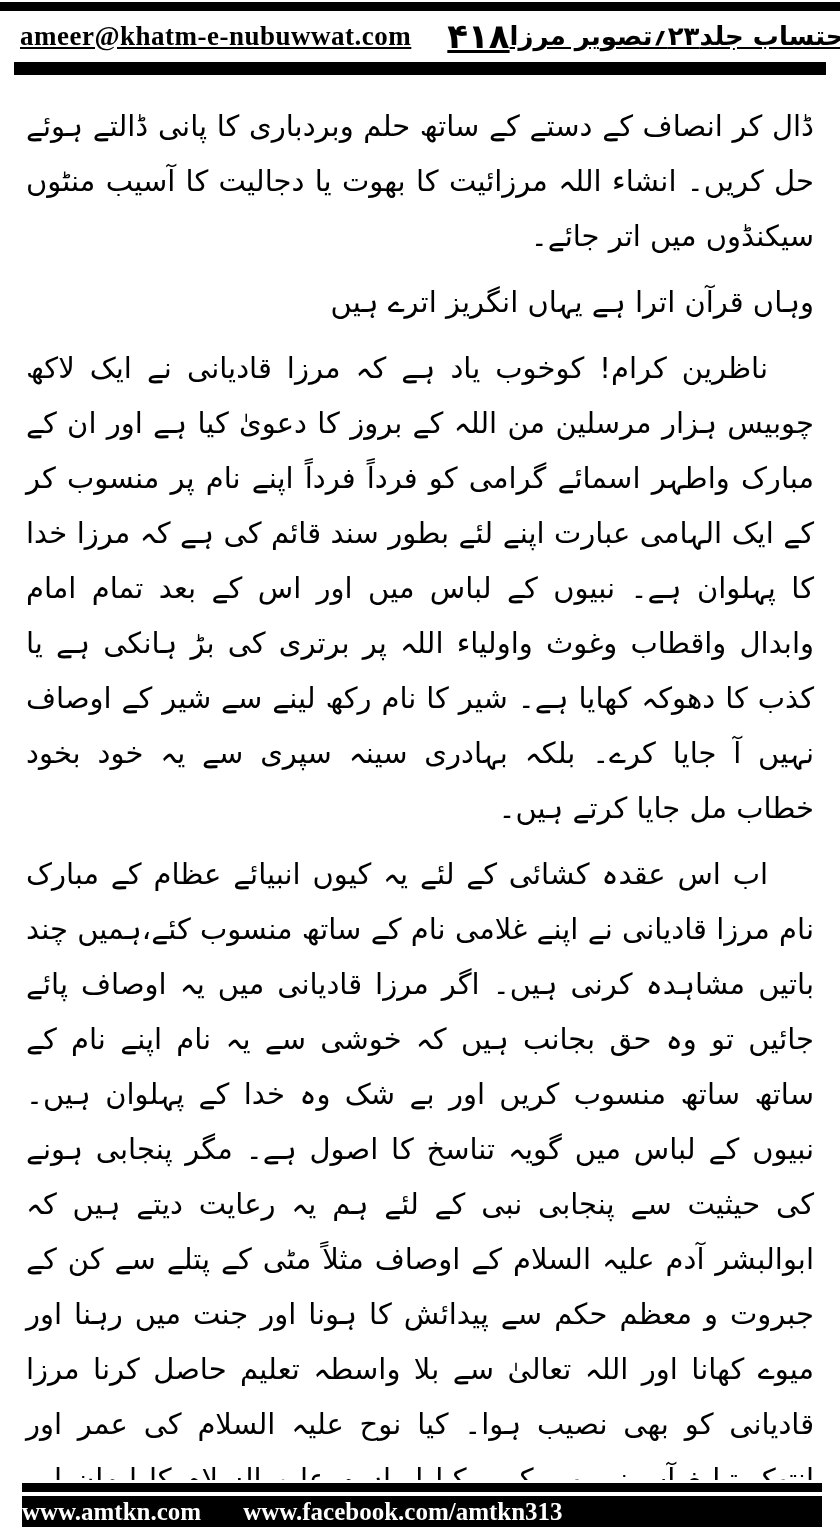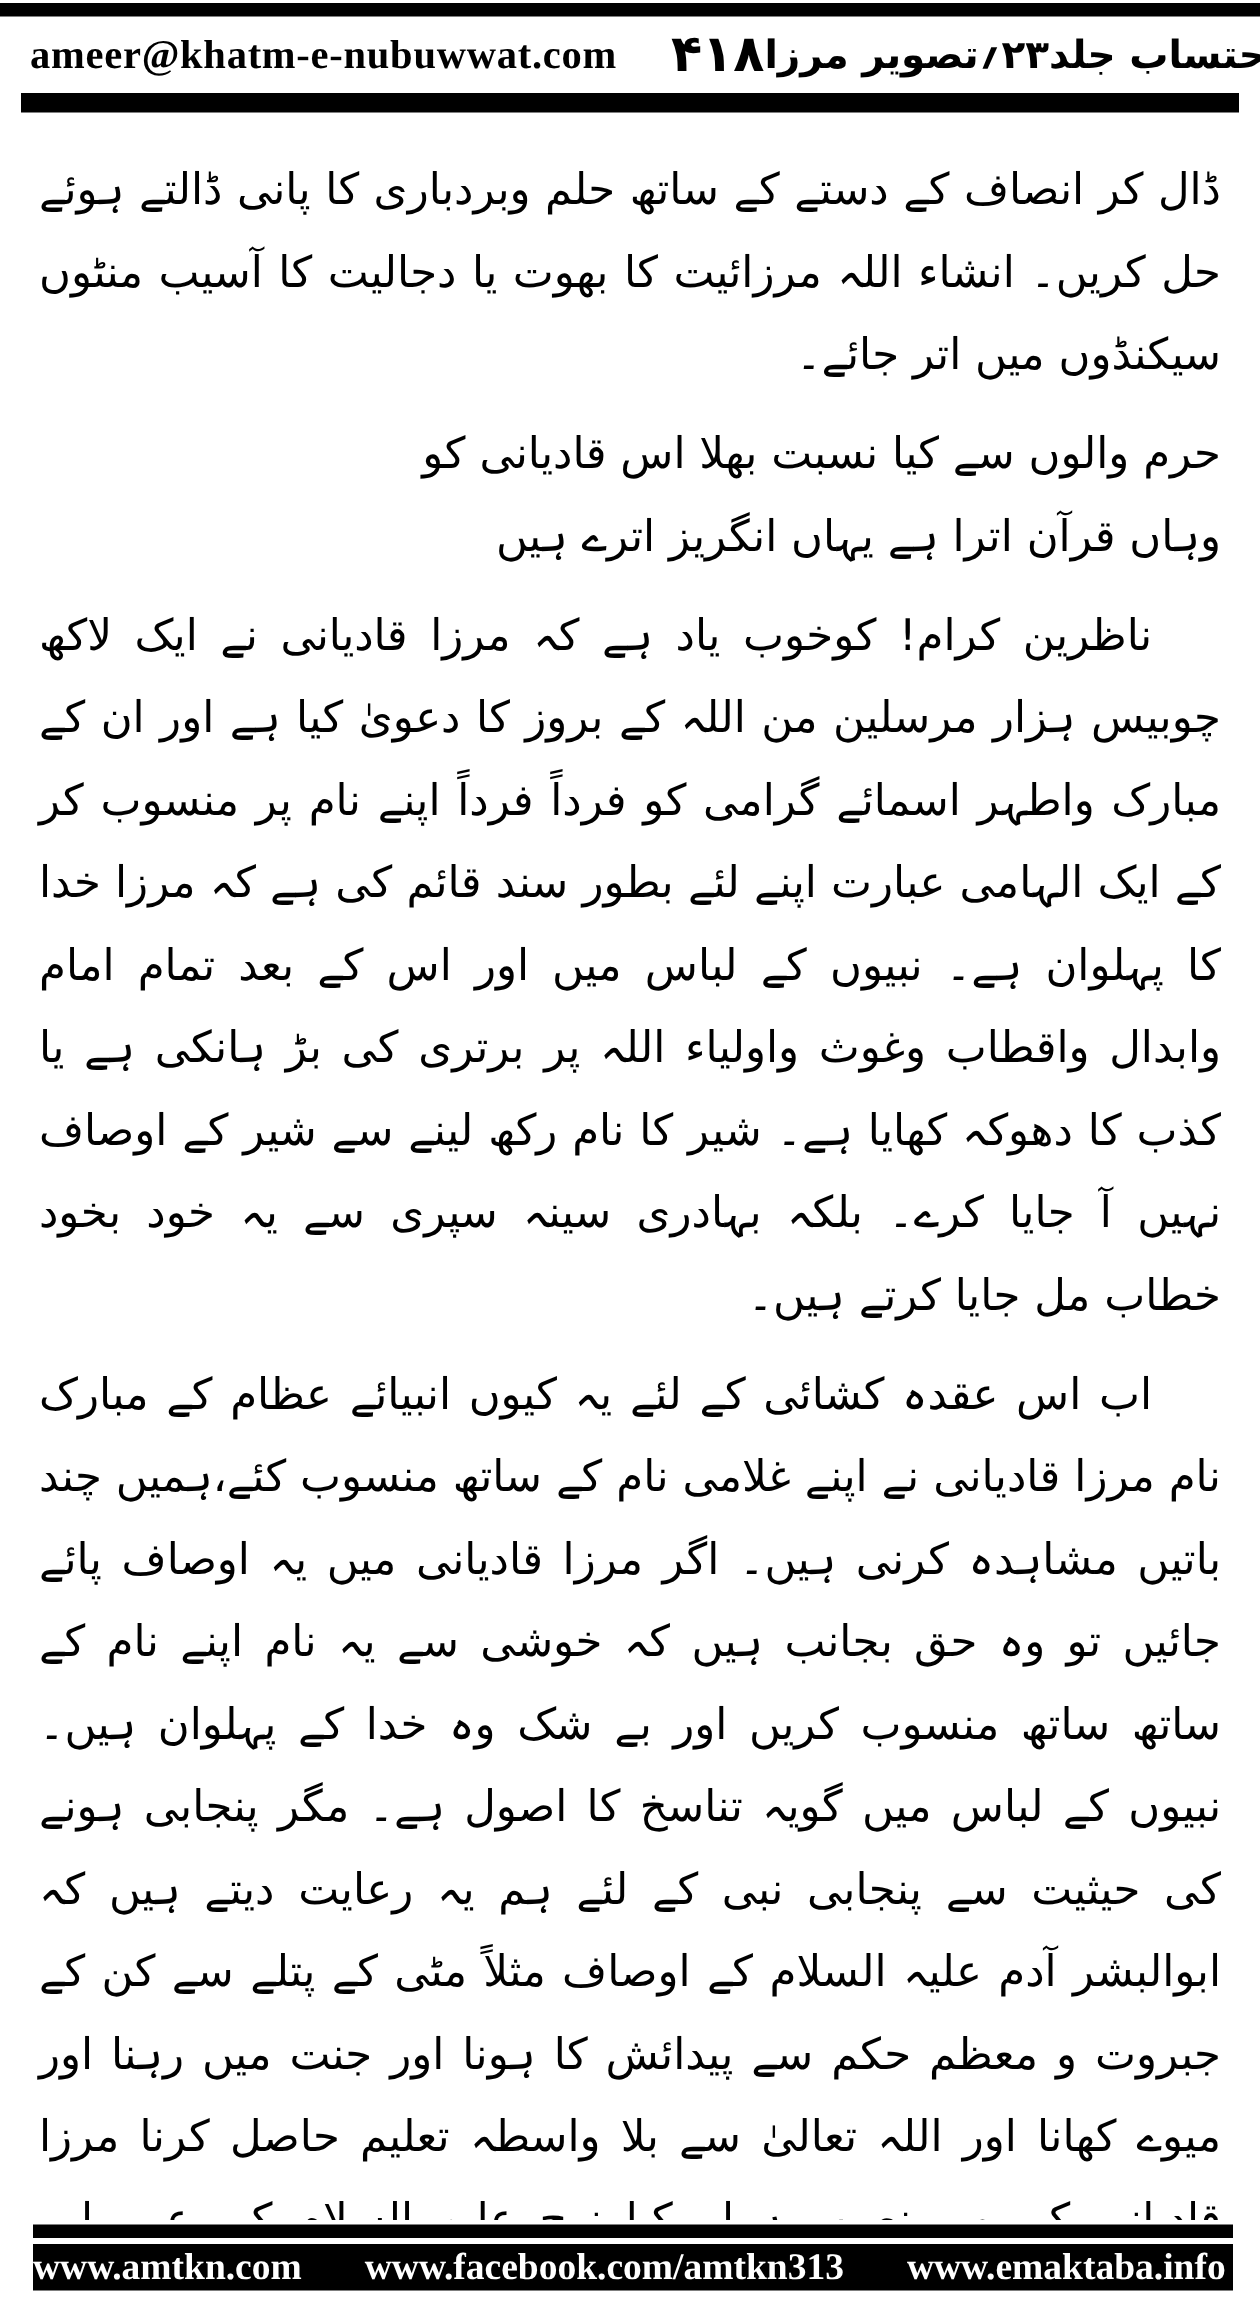--- a/index.html
+++ b/index.html
@@ -27,6 +27,7 @@
     width: 840px; height: 48px;
     display: flex;
     align-items: center;
+    text-decoration: underline;
   }
   .header-email {
     font-family: "Liberation Serif", "DejaVu Serif", serif;

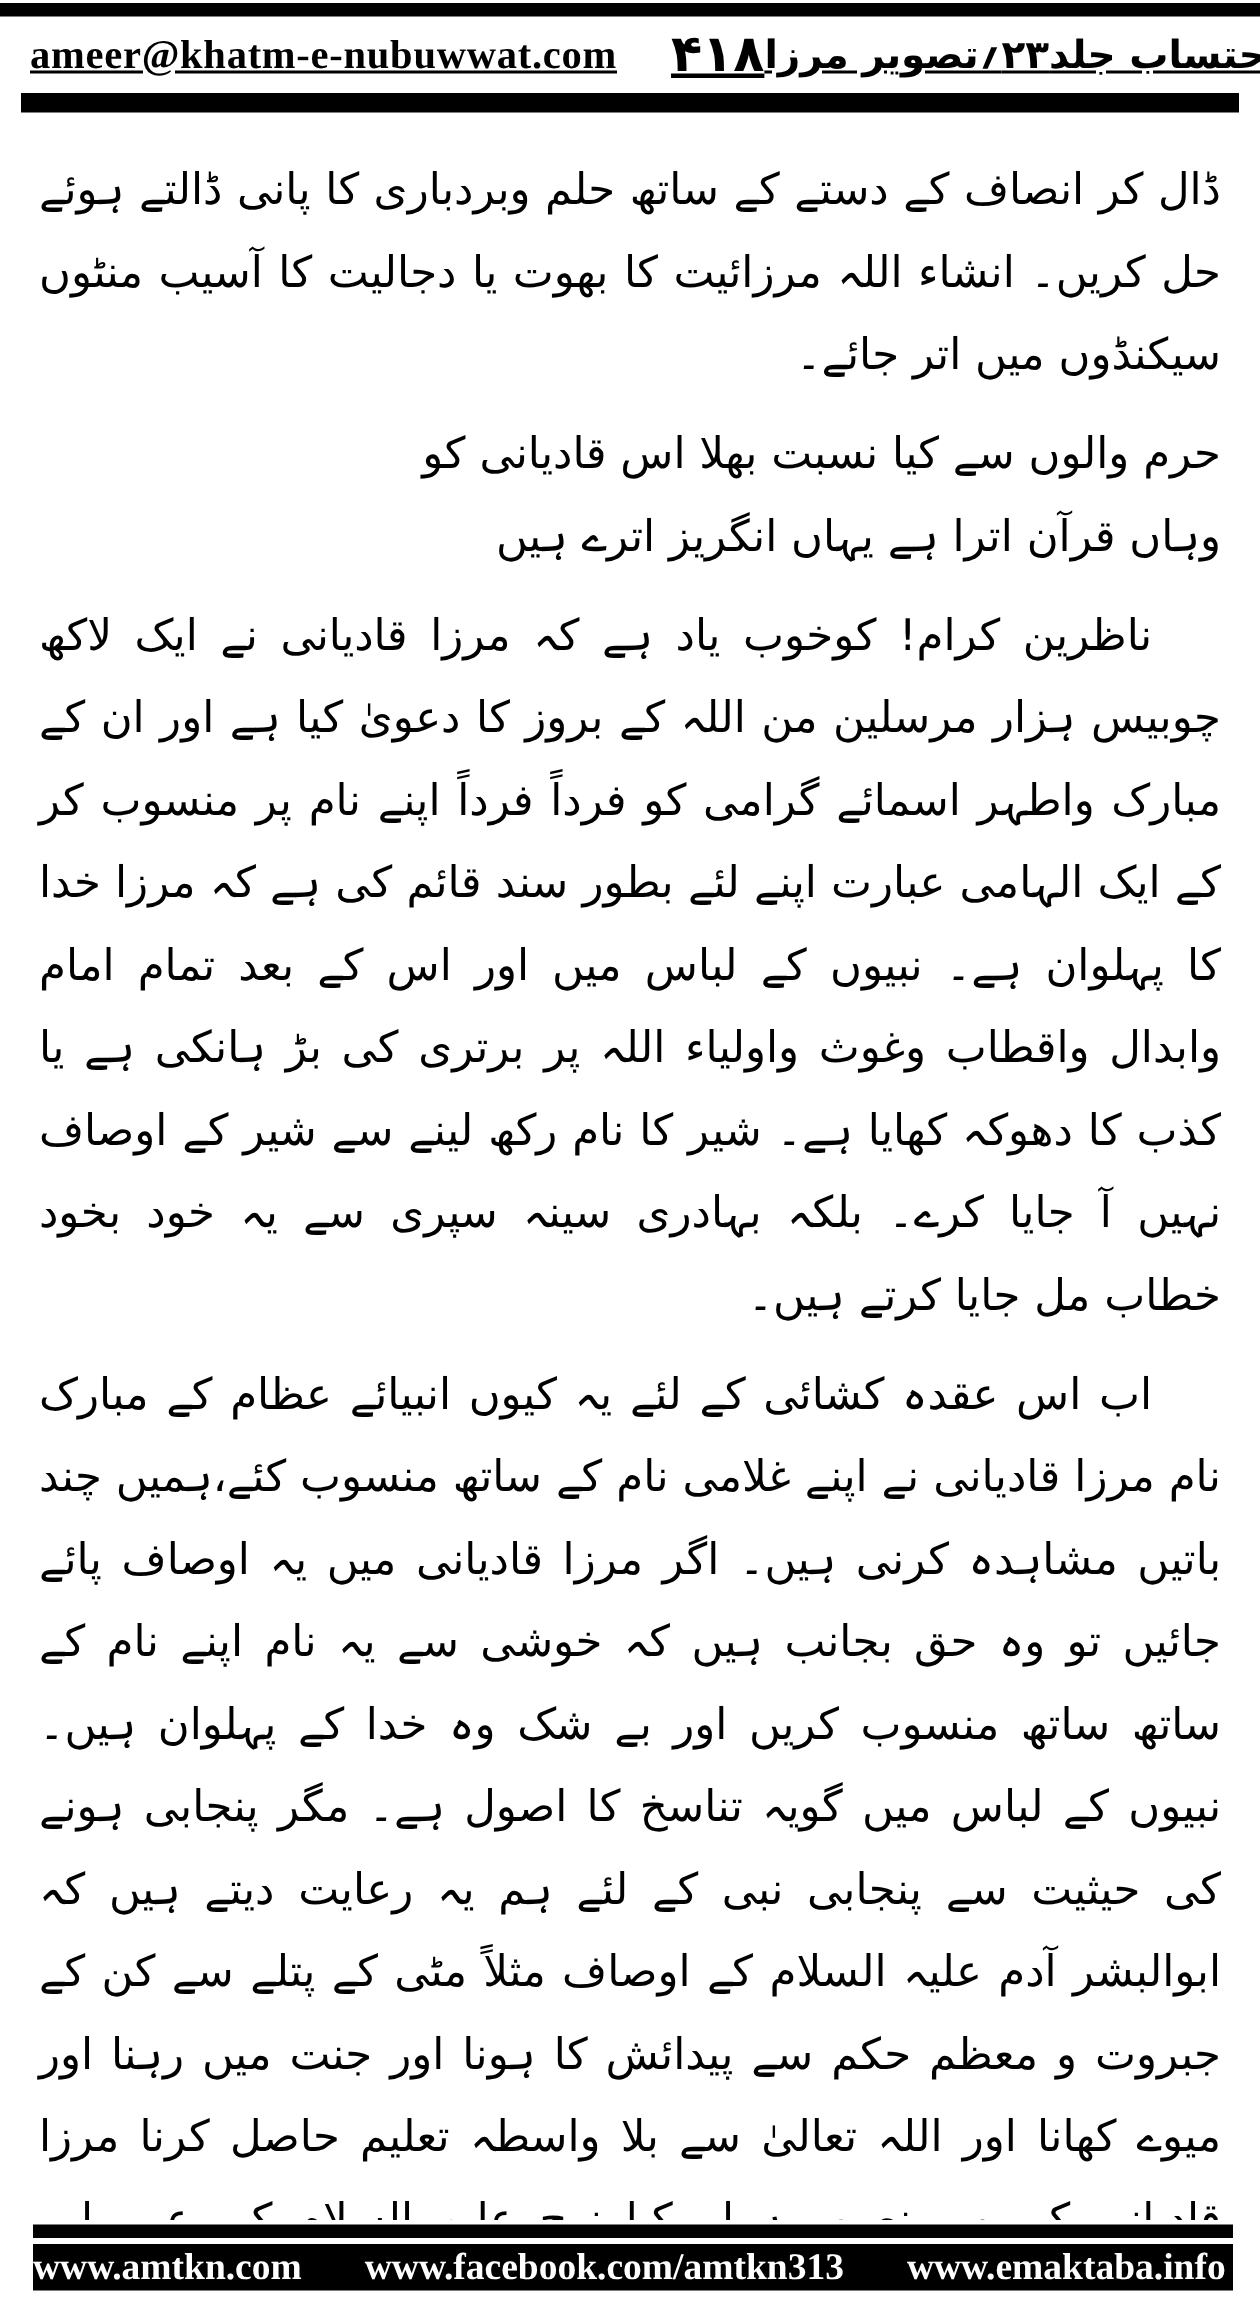--- a/index.html
+++ b/index.html
@@ -122,7 +122,6 @@
     <p>ڈال کر انصاف کے دستے کے ساتھ حلم وبردباری کا پانی ڈالتے ہوئے حل کریں۔ انشاء اللہ مرزائیت کا بھوت یا دجالیت کا آسیب منٹوں سیکنڈوں میں اتر جائے۔</p>
 
     <p class="couplet">
-      <span class="verse">حرم والوں سے کیا نسبت بھلا اس قادیانی کو</span>
       <span class="verse">وہاں قرآن اترا ہے یہاں انگریز اترے ہیں</span>
     </p>
 

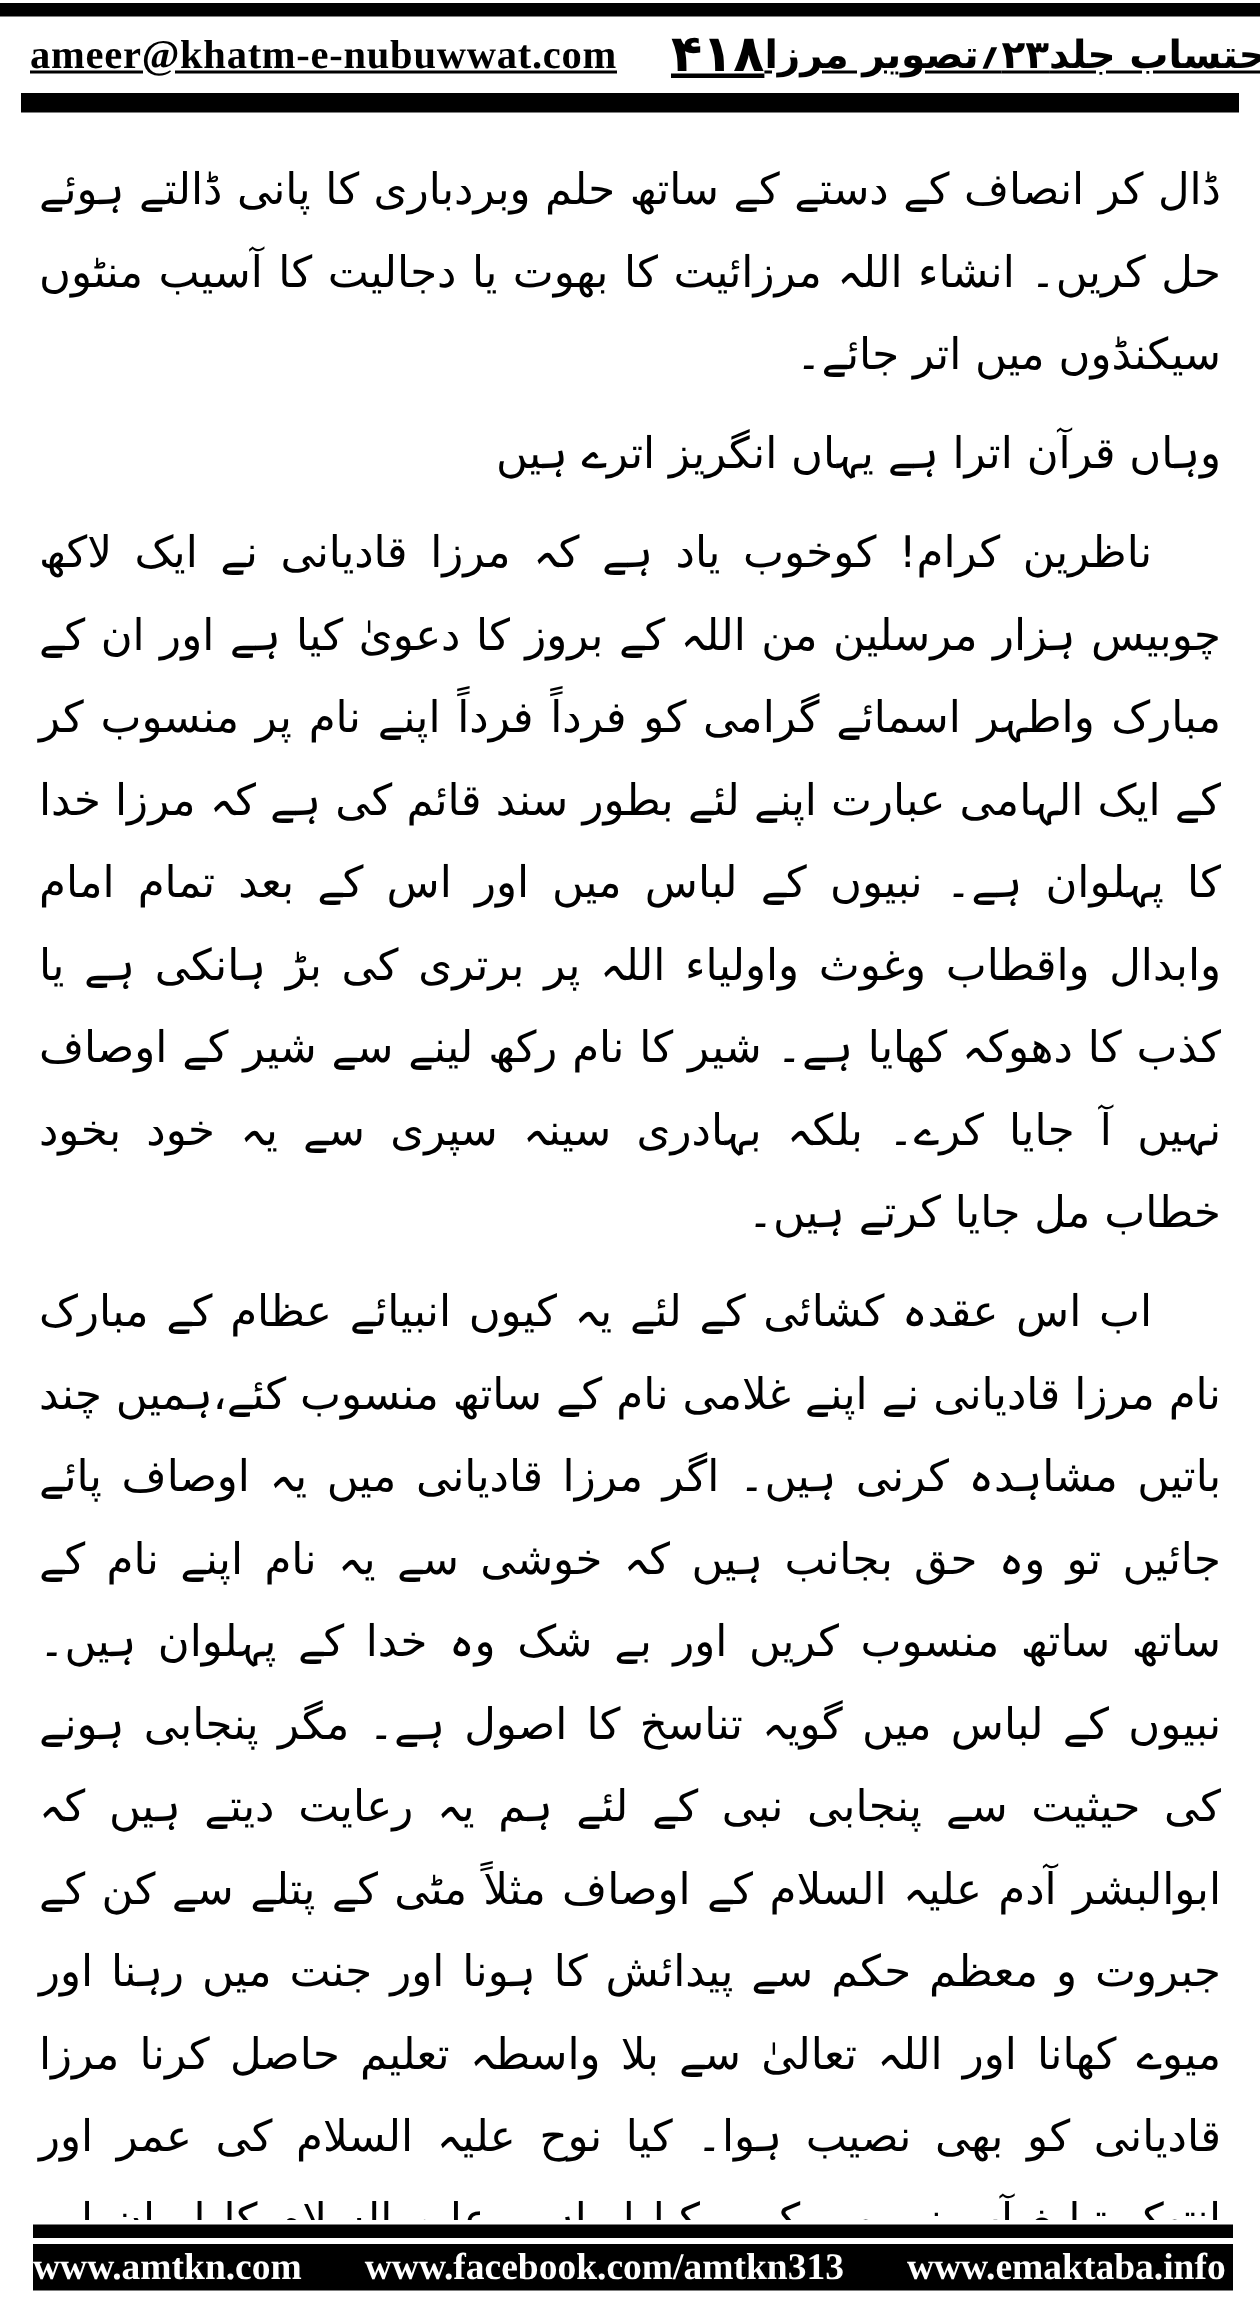--- a/index.html
+++ b/index.html
@@ -135,7 +135,6 @@
   <div class="footer-bar">
     <span>www.amtkn.com</span>
     <span>www.facebook.com/amtkn313</span>
-    <span>www.emaktaba.info</span>
   </div>
 
 </div>

